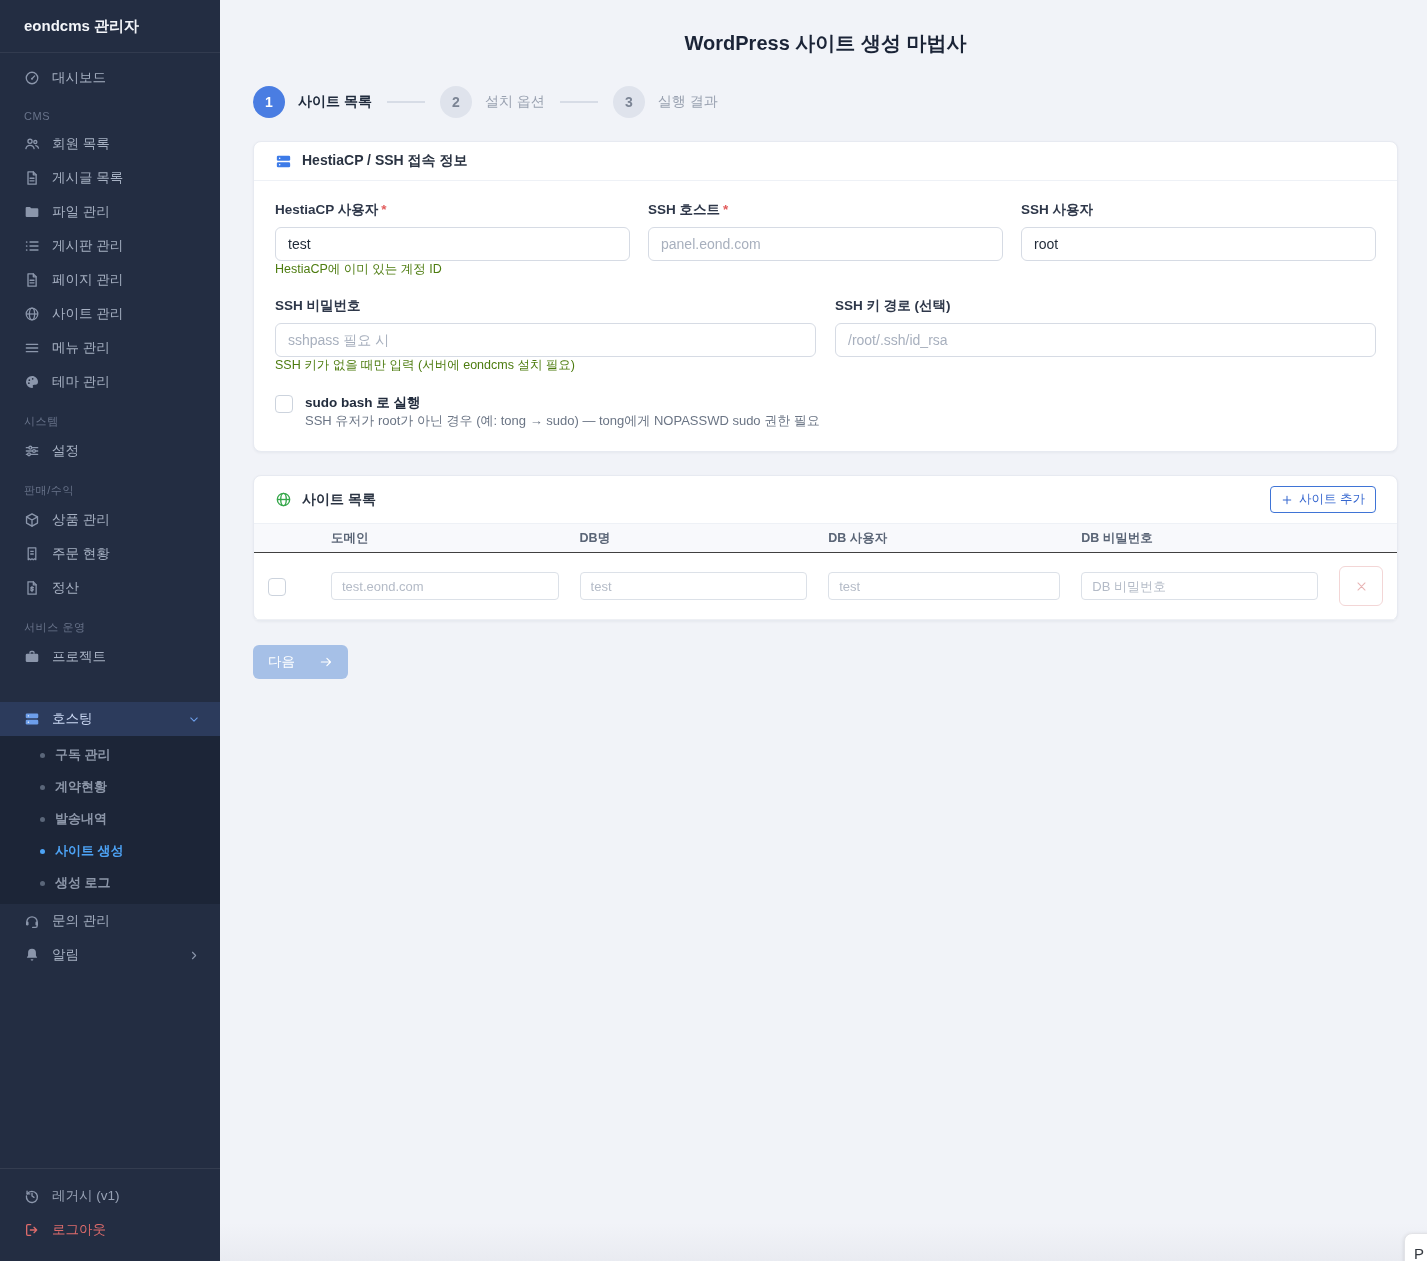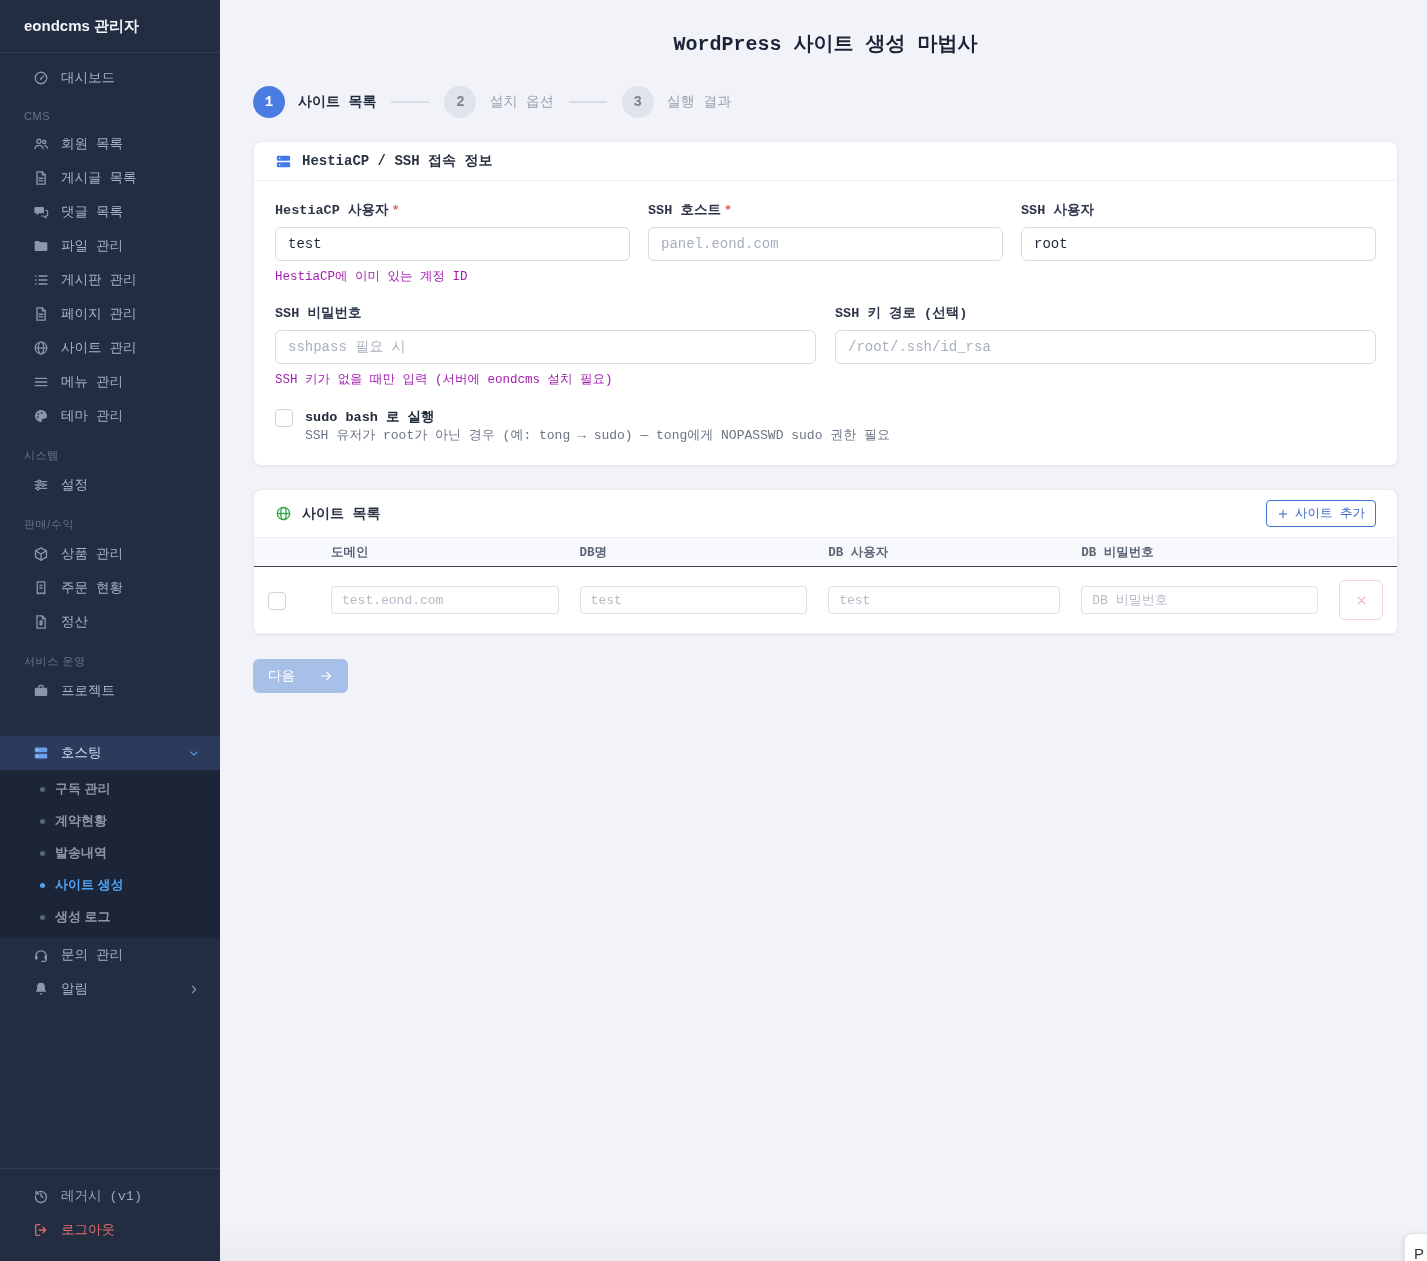--- a/index.html
+++ b/index.html
@@ -52,7 +52,7 @@
 
   
   .main { flex:1; padding:0 29px 4px 33px; position:relative;
-    background:linear-gradient(#f1f3f8 0%, #f1f3f8 97%, #e9ebf1 100%);font-family:Liberation Mono, monospace; }
+    background:linear-gradient(#f1f3f8 0%, #f1f3f8 97%, #e9ebf1 100%); }
   .page-title {
     margin:30px 0 0; text-align:center; font-size:20px; font-weight:bold; color:#1b2437;
   }

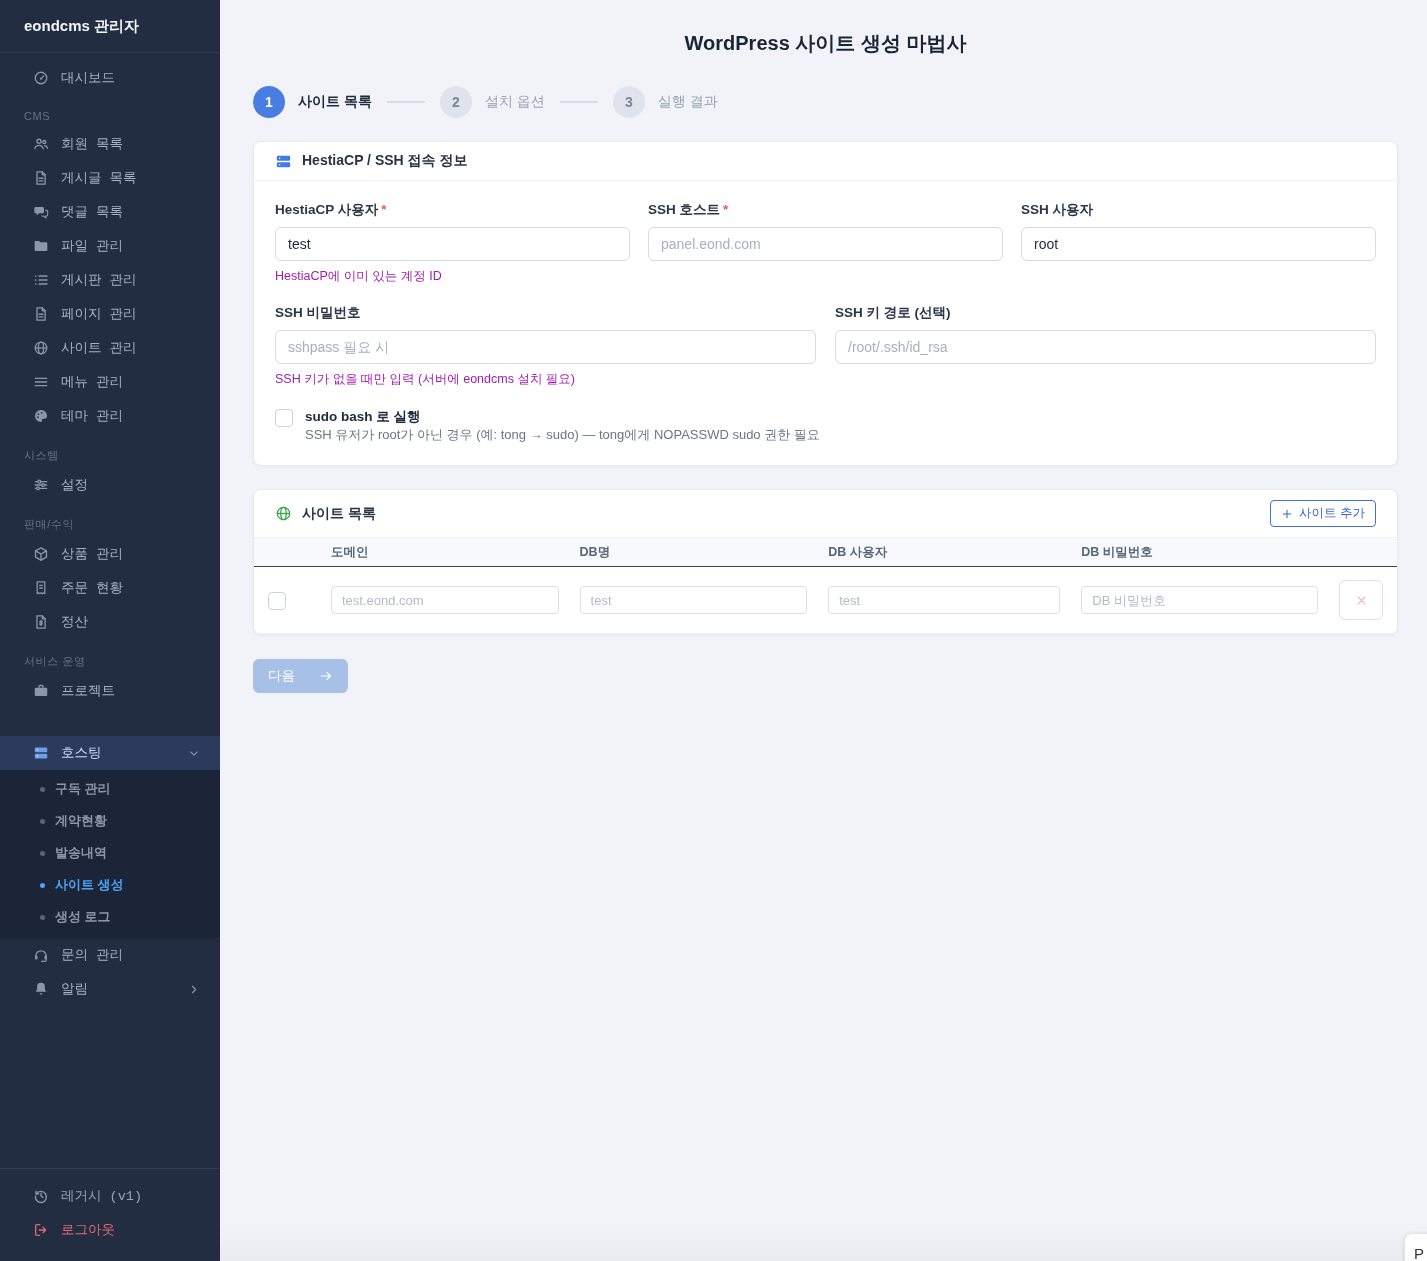--- a/index.html
+++ b/index.html
@@ -25,8 +25,8 @@
     margin:15px 24px 5px; font-size:11px; letter-spacing:.6px; color:#68738a;
   }
   .nav-item {
-    display:flex; align-items:center; gap:12px; padding:8px 18px 8px 33px;
-    font-size:13.5px; color:#a7b1c3; cursor:pointer; position:relative;font-family:Liberation Mono, monospace;
+    display:flex; align-items:center; gap:12px; padding:8px 18px 8px 24px;
+    font-size:13.5px; color:#a7b1c3; cursor:pointer; position:relative;
   }
   .nav-item .icon { width:16px; height:16px; color:#8b96ab; flex:0 0 16px; }
   .icon svg { width:100%; height:100%; display:block; }

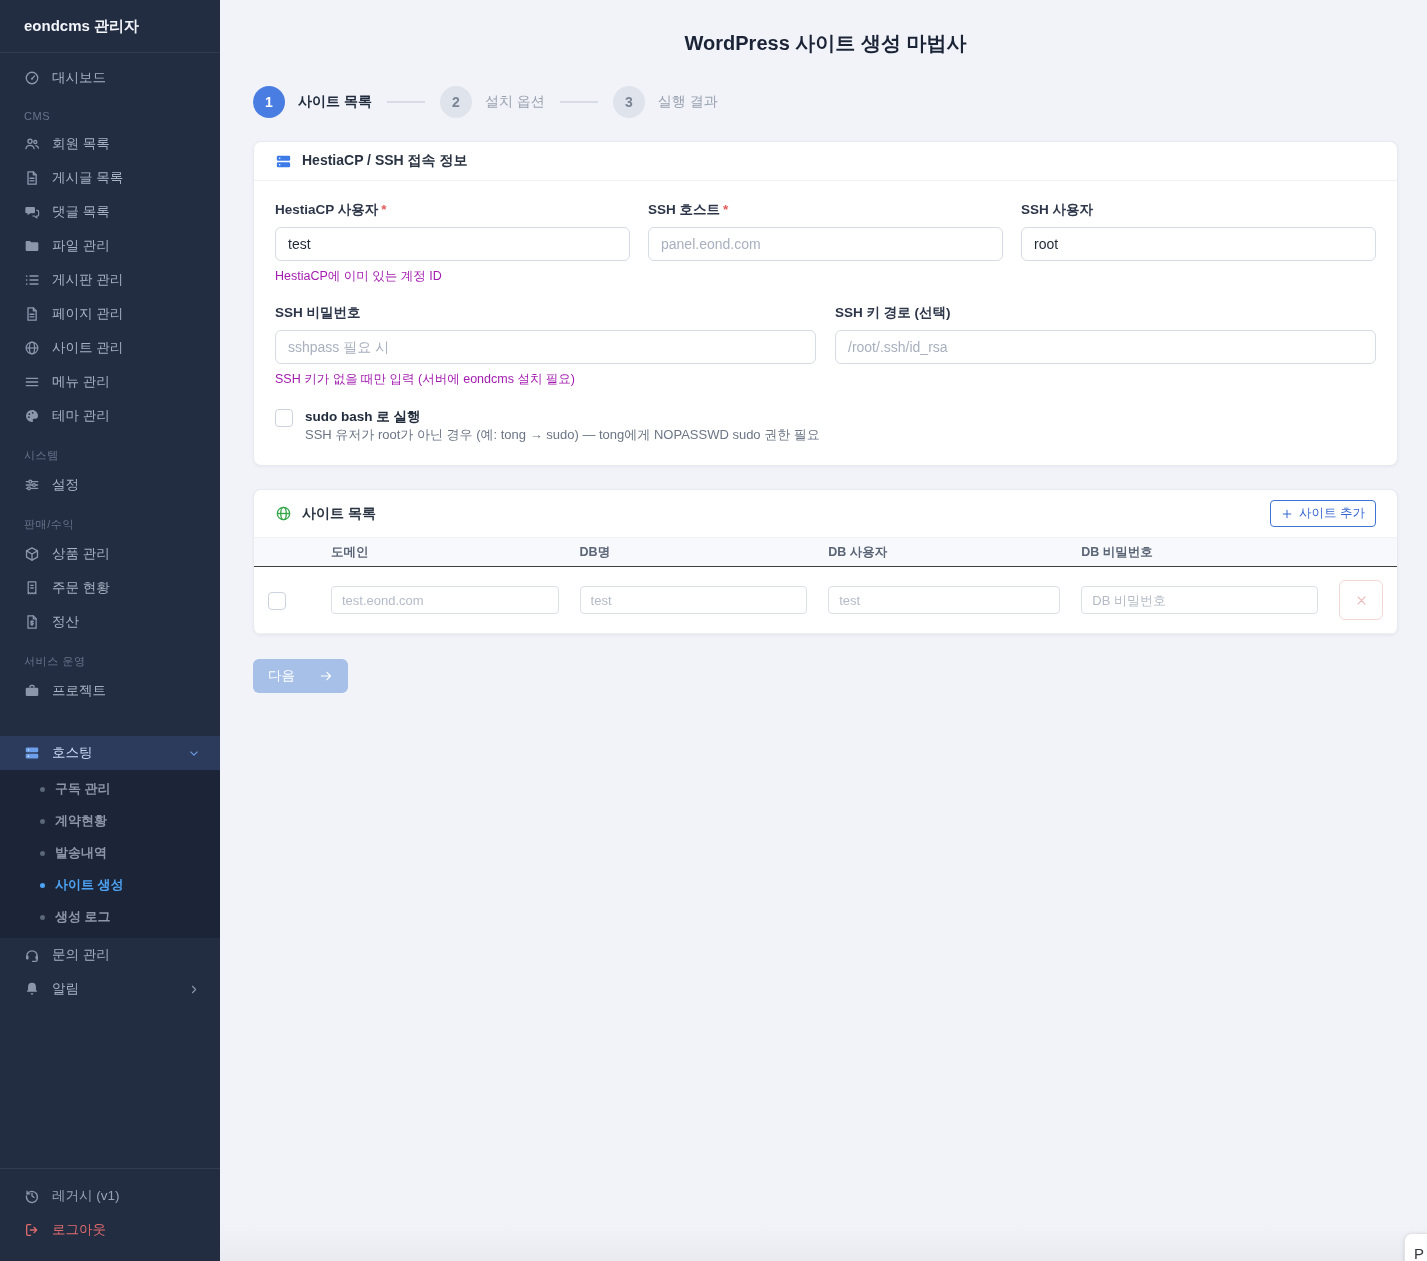--- a/index.html
+++ b/index.html
@@ -183,15 +183,6 @@
           </svg>
         </span>
       <span>게시글 목록</span>
-    </div>
-    <div class="nav-item">
-      <span class="icon">
-          <svg viewBox="0 0 24 24">
-            <path d="M4 4.5h10.5a2 2 0 0 1 2 2v5.5a2 2 0 0 1-2 2H9.5l-4 3v-3H4a2 2 0 0 1-2-2V6.5a2 2 0 0 1 2-2z" fill="currentColor"></path>
-            <path d="M18.5 9.5h1.5a2 2 0 0 1 2 2v4.5a2 2 0 0 1-2 2h-.8v2.8l-3.6-2.8h-3.1" fill="none" stroke="currentColor" stroke-width="1.7"></path>
-          </svg>
-        </span>
-      <span>댓글 목록</span>
     </div>
     <div class="nav-item">
       <span class="icon">

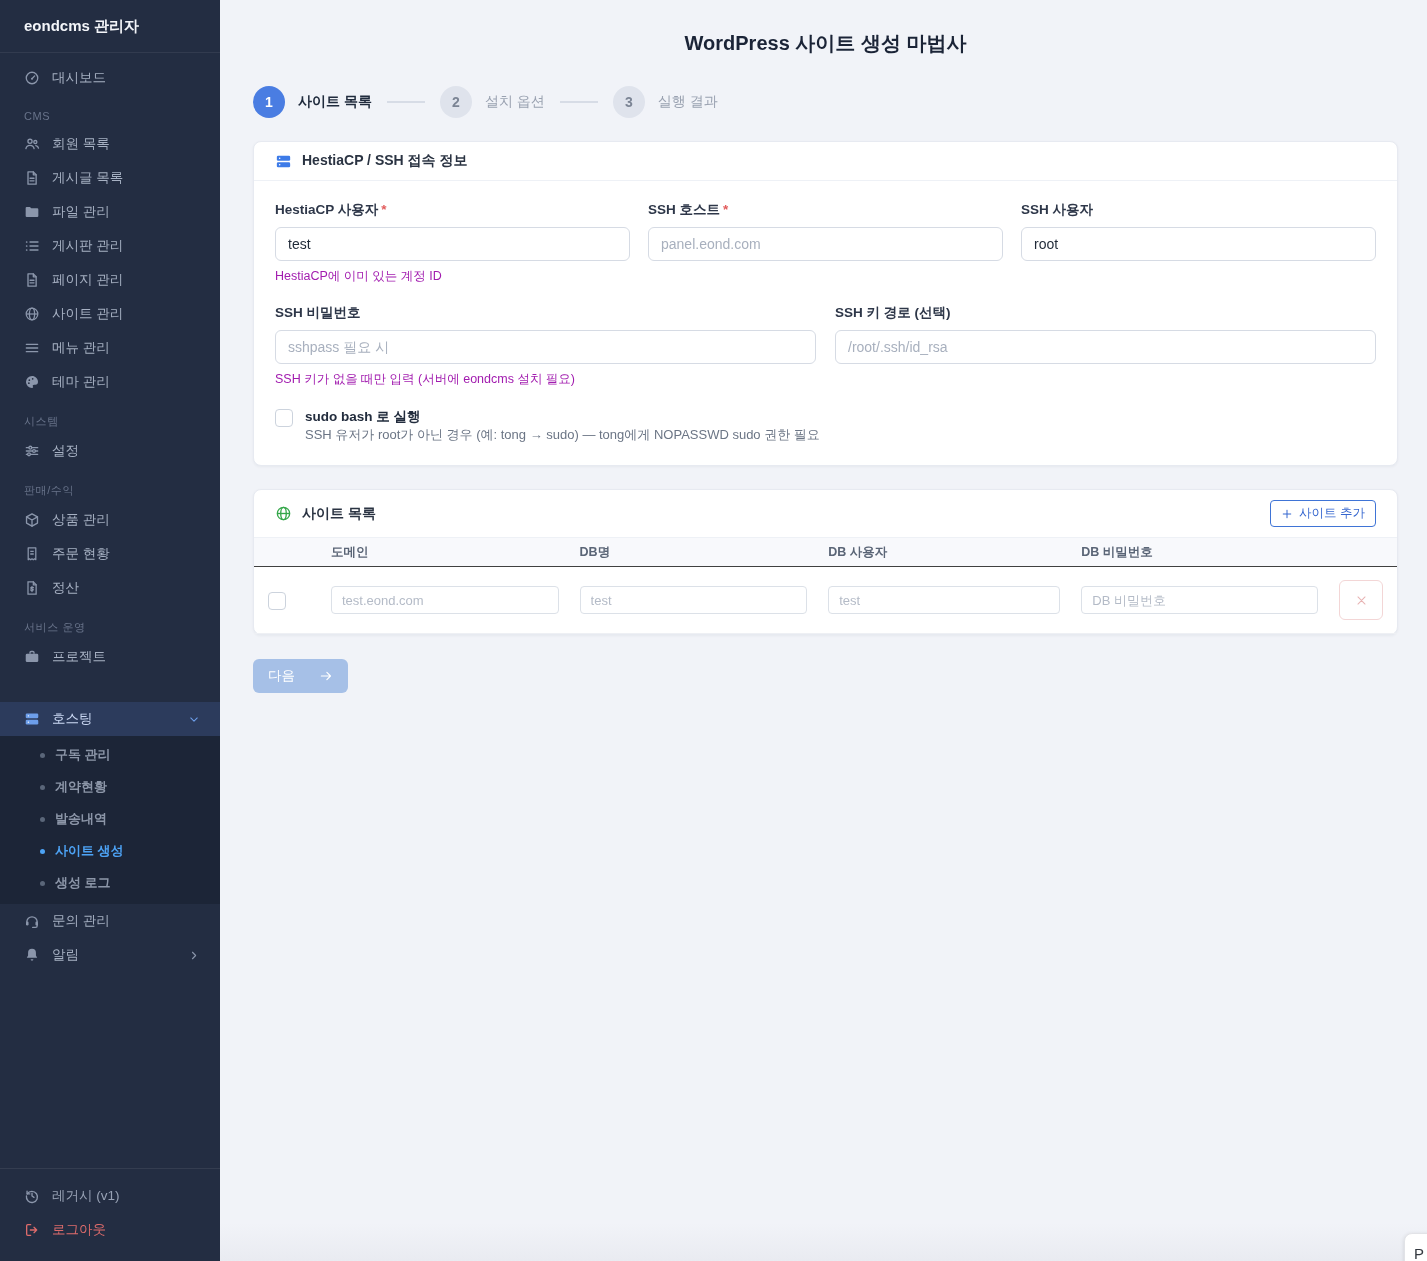--- a/index.html
+++ b/index.html
@@ -91,7 +91,7 @@
     font-family:inherit;
   }
   .text-input::placeholder { color:#a8b0be; }
-  .help { font-size:12.5px; color:#a21caf; margin-top:7px; }
+  .help { font-size:12.5px; color:#4d7c0f; }
 
   .checkbox-row { margin-top:20px; display:flex; align-items:flex-start; gap:12px; }
   .checkbox {

